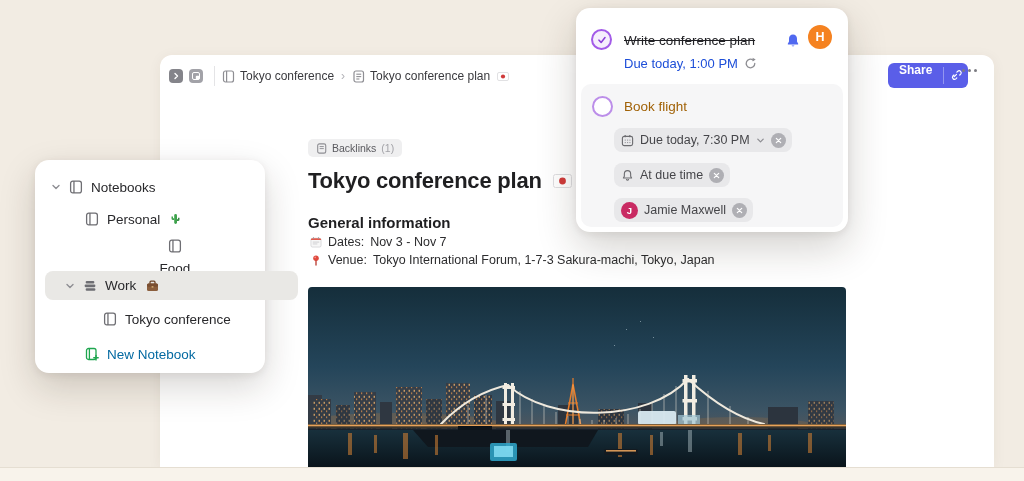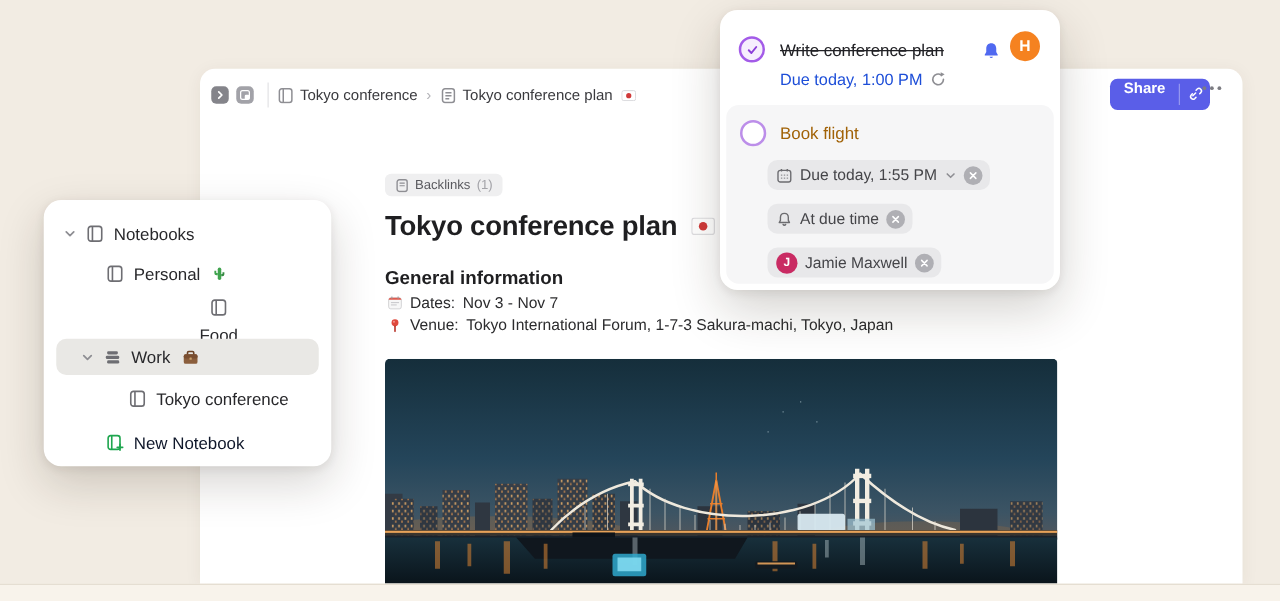--- a/index.html
+++ b/index.html
@@ -535,7 +535,7 @@
                 </g>
               </svg>
           </span>
-          <span>Due today, 1:55 PM</span>
+          <span>Due today, 7:30 PM</span>
           <span>
             <svg width="9" height="9" viewBox="0 0 10 10">
                 <path d="M2 3.5 L5 6.5 L8 3.5" fill="none" stroke="#8E8E93" stroke-width="1.4" stroke-linecap="round" stroke-linejoin="round"></path>

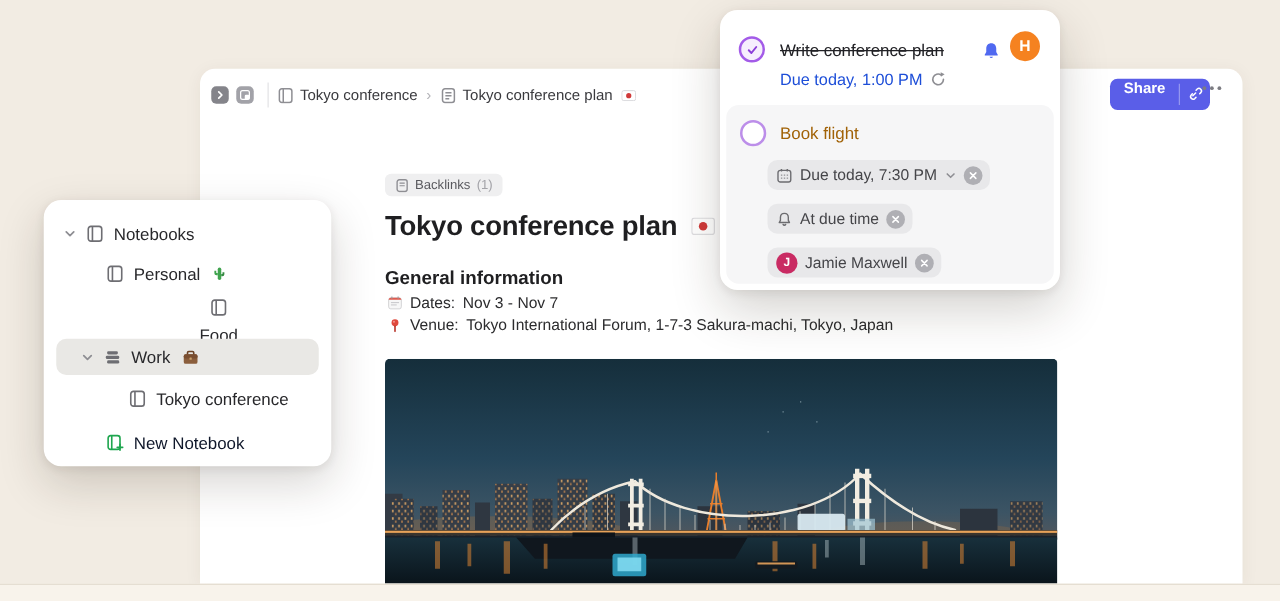--- a/index.html
+++ b/index.html
@@ -71,7 +71,7 @@
   .nb-row.r-header { top:14px; padding-left:16px; }
   .nb-row.r-personal { top:46px; padding-left:50px; }
   .nb-row.r-food { top:79px; padding-left:50px;flex-direction:column; }
-  .nb-row-selected { position:absolute; left:10px; top:111px; width:210px; height:29px;
+  .nb-row-selected { position:absolute; left:10px; top:111px; width:253px; height:29px;
     background:#E9E8E5; border-radius:8px; display:flex; align-items:center; gap:8px;
     padding-left:20px; font-size:13.5px; color:#28282B; cursor:pointer; white-space:nowrap; }
   .nb-row.r-tokyo { top:146px; padding-left:68px; }

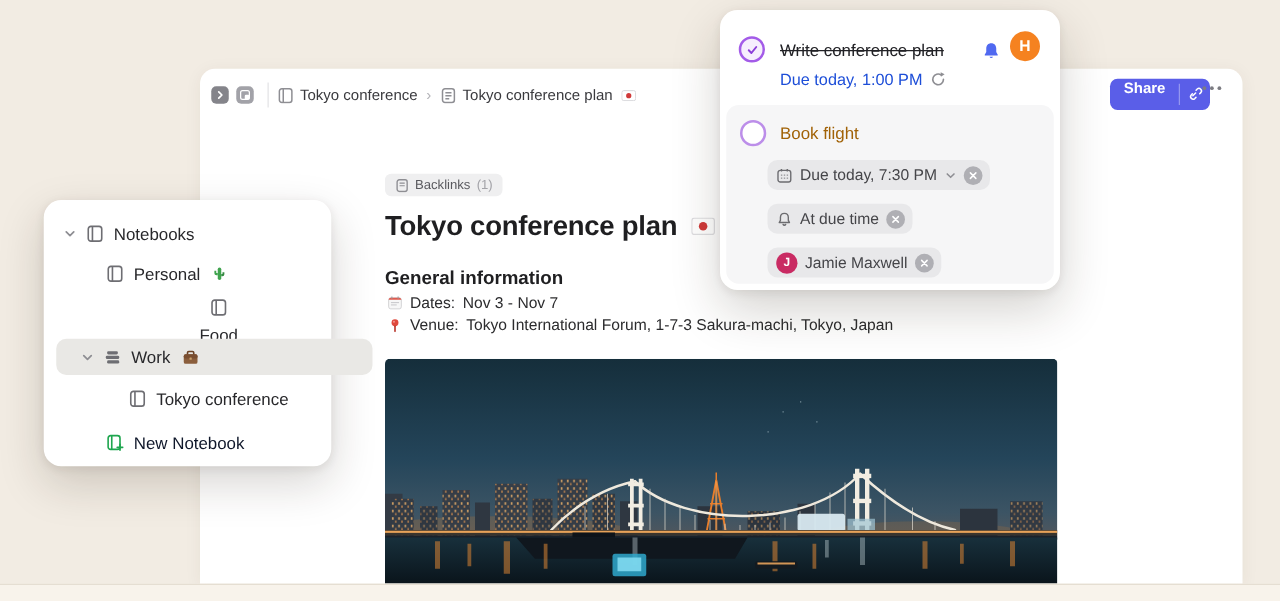--- a/index.html
+++ b/index.html
@@ -75,7 +75,7 @@
     background:#E9E8E5; border-radius:8px; display:flex; align-items:center; gap:8px;
     padding-left:20px; font-size:13.5px; color:#28282B; cursor:pointer; white-space:nowrap; }
   .nb-row.r-tokyo { top:146px; padding-left:68px; }
-  .nb-row.r-new { top:181px; padding-left:50px; color:#0f172a; font-weight:500; }
+  .nb-row.r-new { top:181px; padding-left:50px; color:#0369a1; font-weight:500; }
   .emoji { display:inline-flex; margin-left:2px; }
 
   

